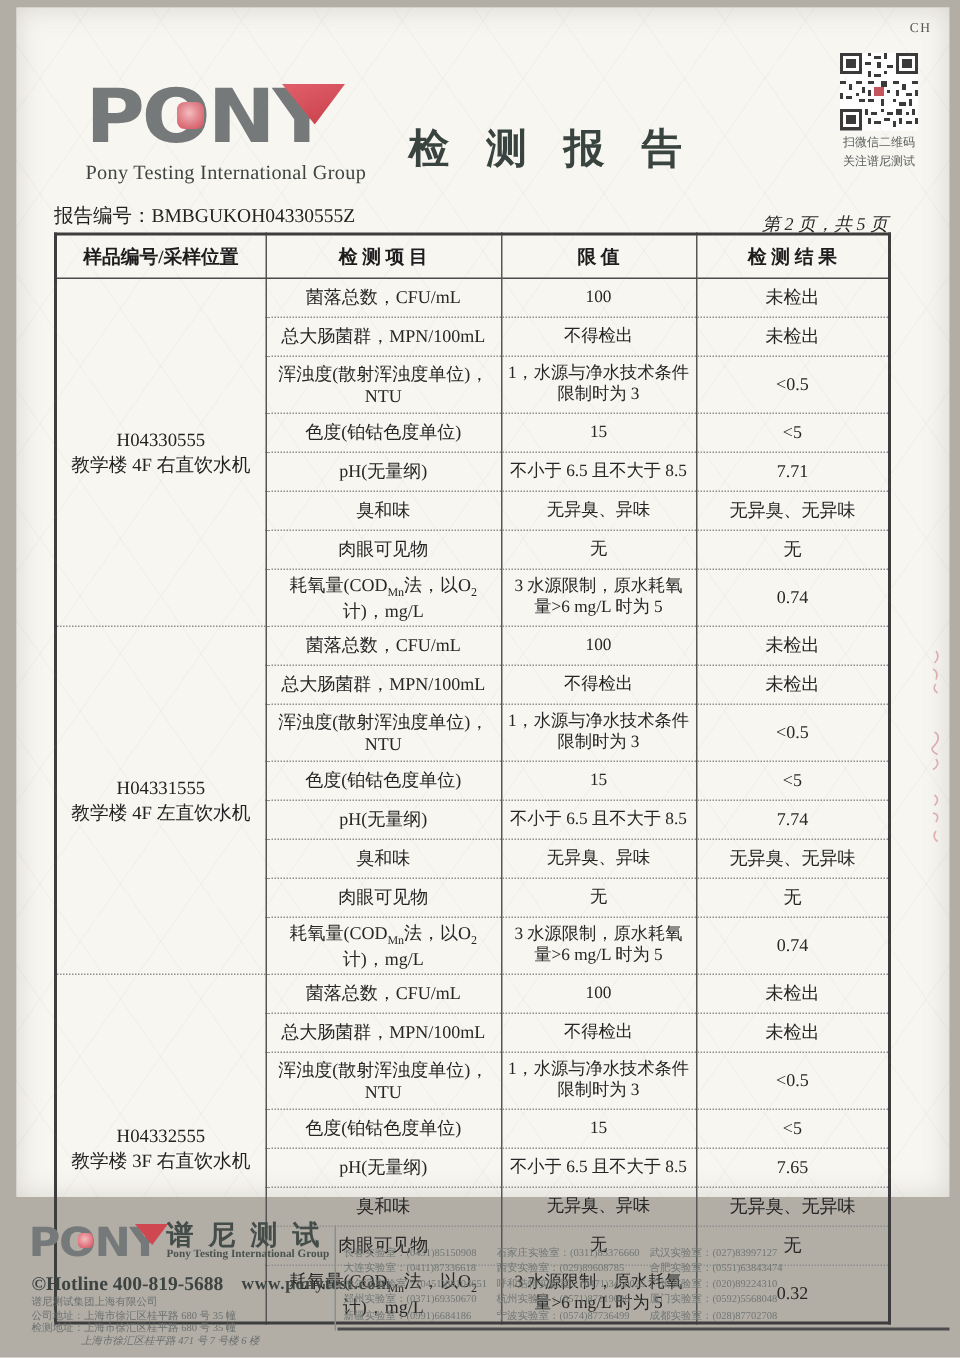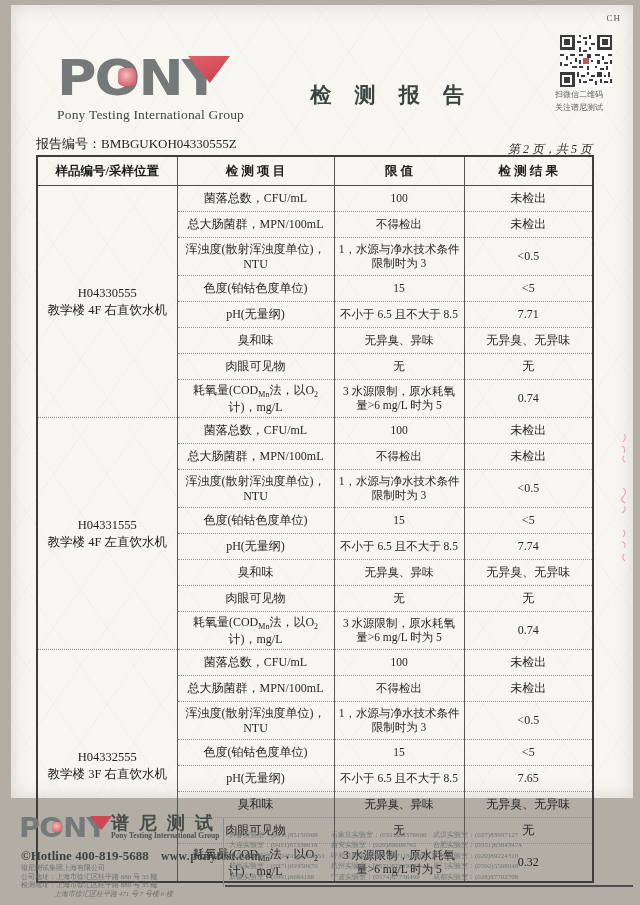--- a/index.html
+++ b/index.html
@@ -39,8 +39,8 @@
   }
   .logo-sub{margin-top:4px;font-size:13.5px;color:#3f4543;letter-spacing:.2px;}
   .report-title{
-    position:absolute;left:252px;top:76px;width:210px;text-align:right;
-    font-size:21px;font-weight:600;color:#39433f;letter-spacing:9px;white-space:nowrap;
+    position:absolute;left:252px;top:76px;width:210px;text-align:center;
+    font-size:27px;font-weight:600;color:#39433f;letter-spacing:9px;white-space:nowrap;
   }
   .qr-wrap{position:absolute;right:16px;top:30px;width:62px;}
   .qr{width:52px;height:52px;display:block;margin:0 auto;}

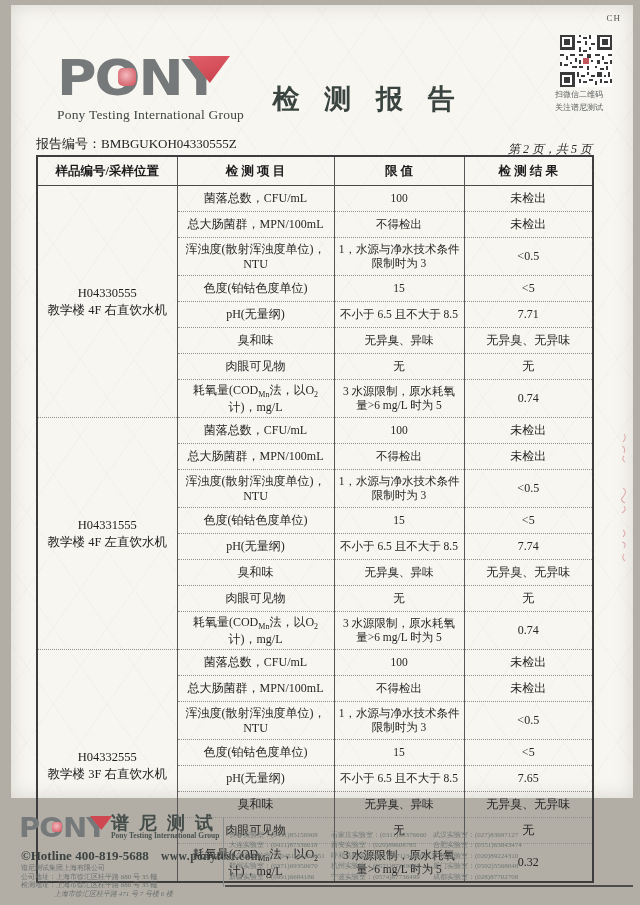--- a/index.html
+++ b/index.html
@@ -42,7 +42,7 @@
     position:absolute;left:252px;top:76px;width:210px;text-align:center;
     font-size:27px;font-weight:600;color:#39433f;letter-spacing:9px;white-space:nowrap;
   }
-  .qr-wrap{position:absolute;right:16px;top:30px;width:62px;}
+  .qr-wrap{position:absolute;right:16px;top:30px;width:62px;text-align:center;}
   .qr{width:52px;height:52px;display:block;margin:0 auto;}
   .qr-caption{margin-top:3px;font-size:8px;line-height:10px;color:#5a5f5e;white-space:nowrap;}
   .report-line{position:absolute;left:25px;right:41px;top:130px;height:18px;font-size:13px;color:#222;}

